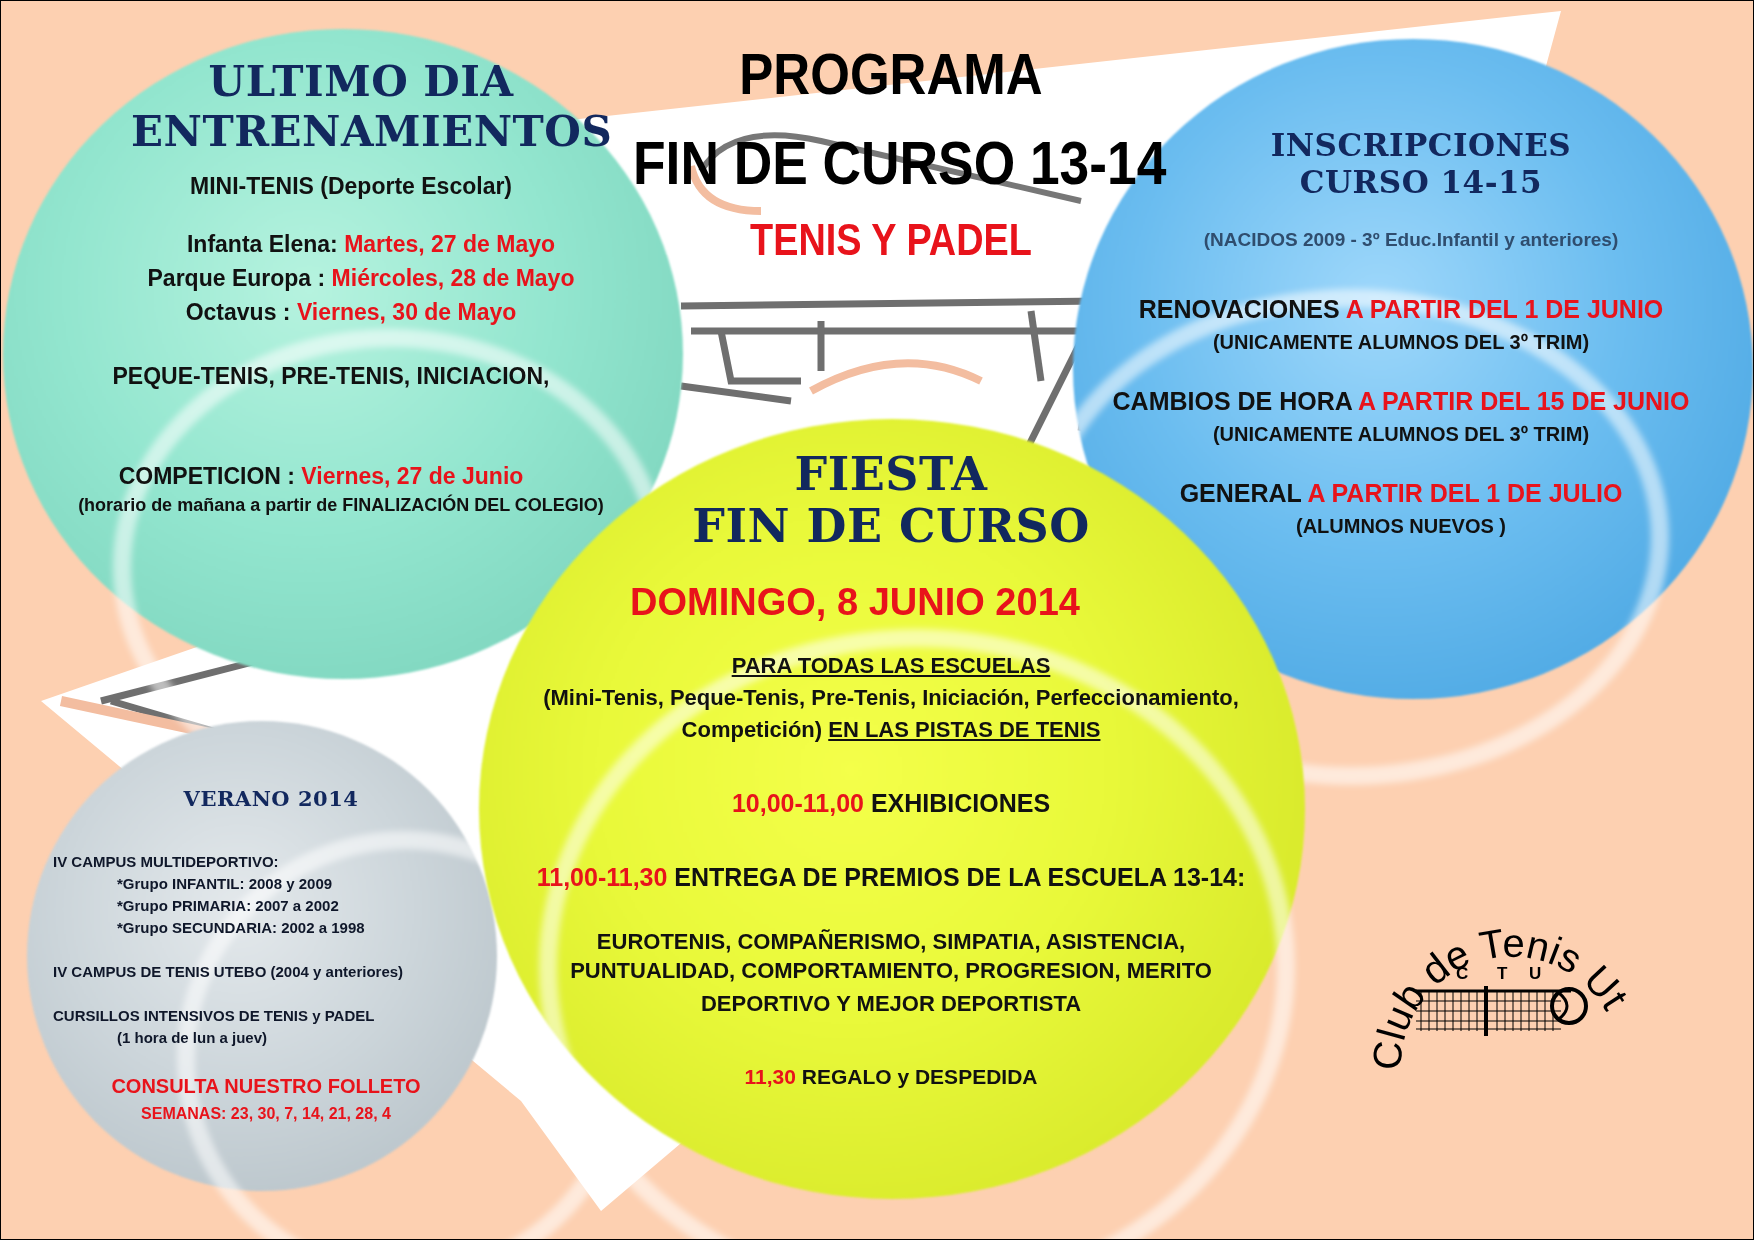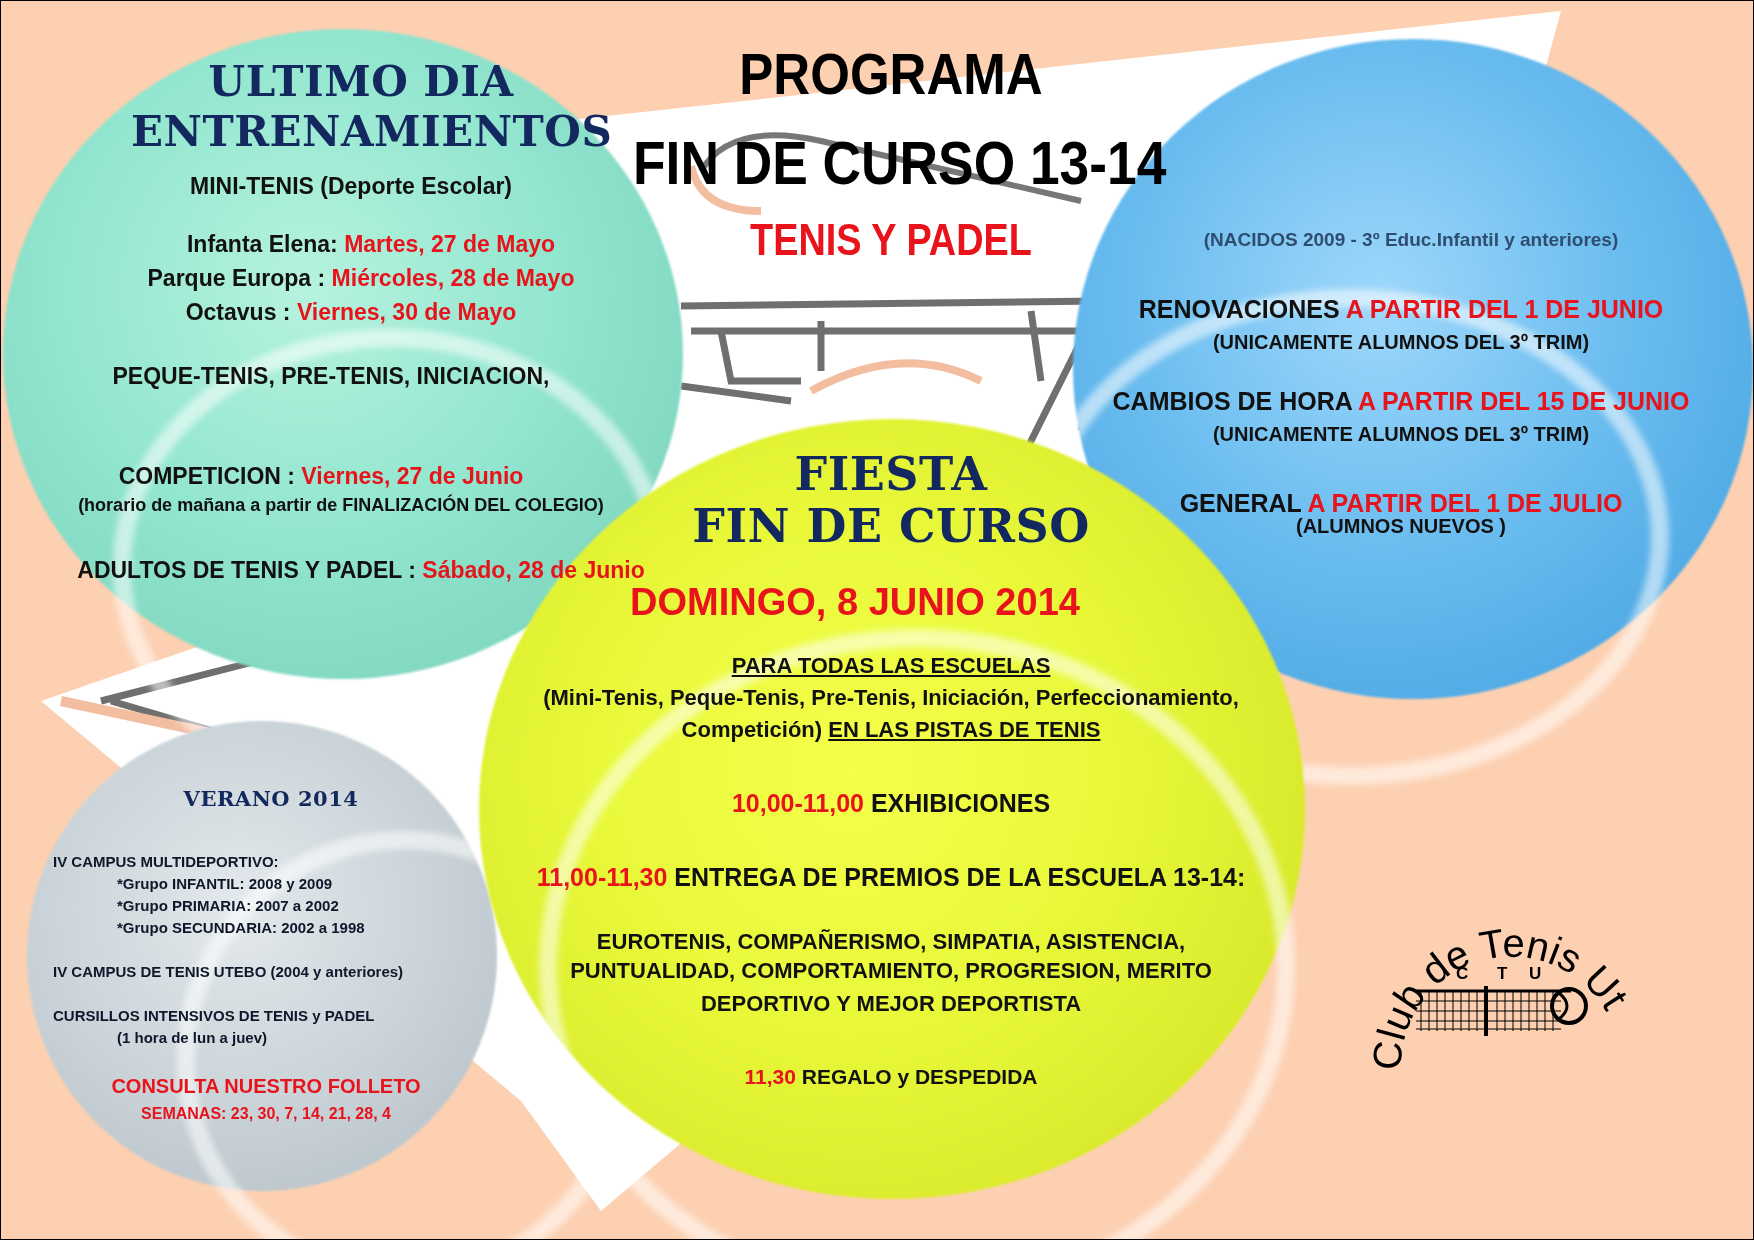--- a/index.html
+++ b/index.html
@@ -127,6 +127,10 @@
     <span class="red">Sábado, 28 de Junio</span>
   </div>
 
+  <div class="txt slab bl-h">
+    <div>INSCRIPCIONES</div>
+    <div>CURSO 14-15</div>
+  </div>
   <div class="txt" style="left:1100px;top:228px;width:620px;font-size:19px;color:#2f4d6e;">(NACIDOS 2009 - 3º Educ.Infantil y anteriores)</div>
 
   <div class="txt bl-line" style="top:294px;">

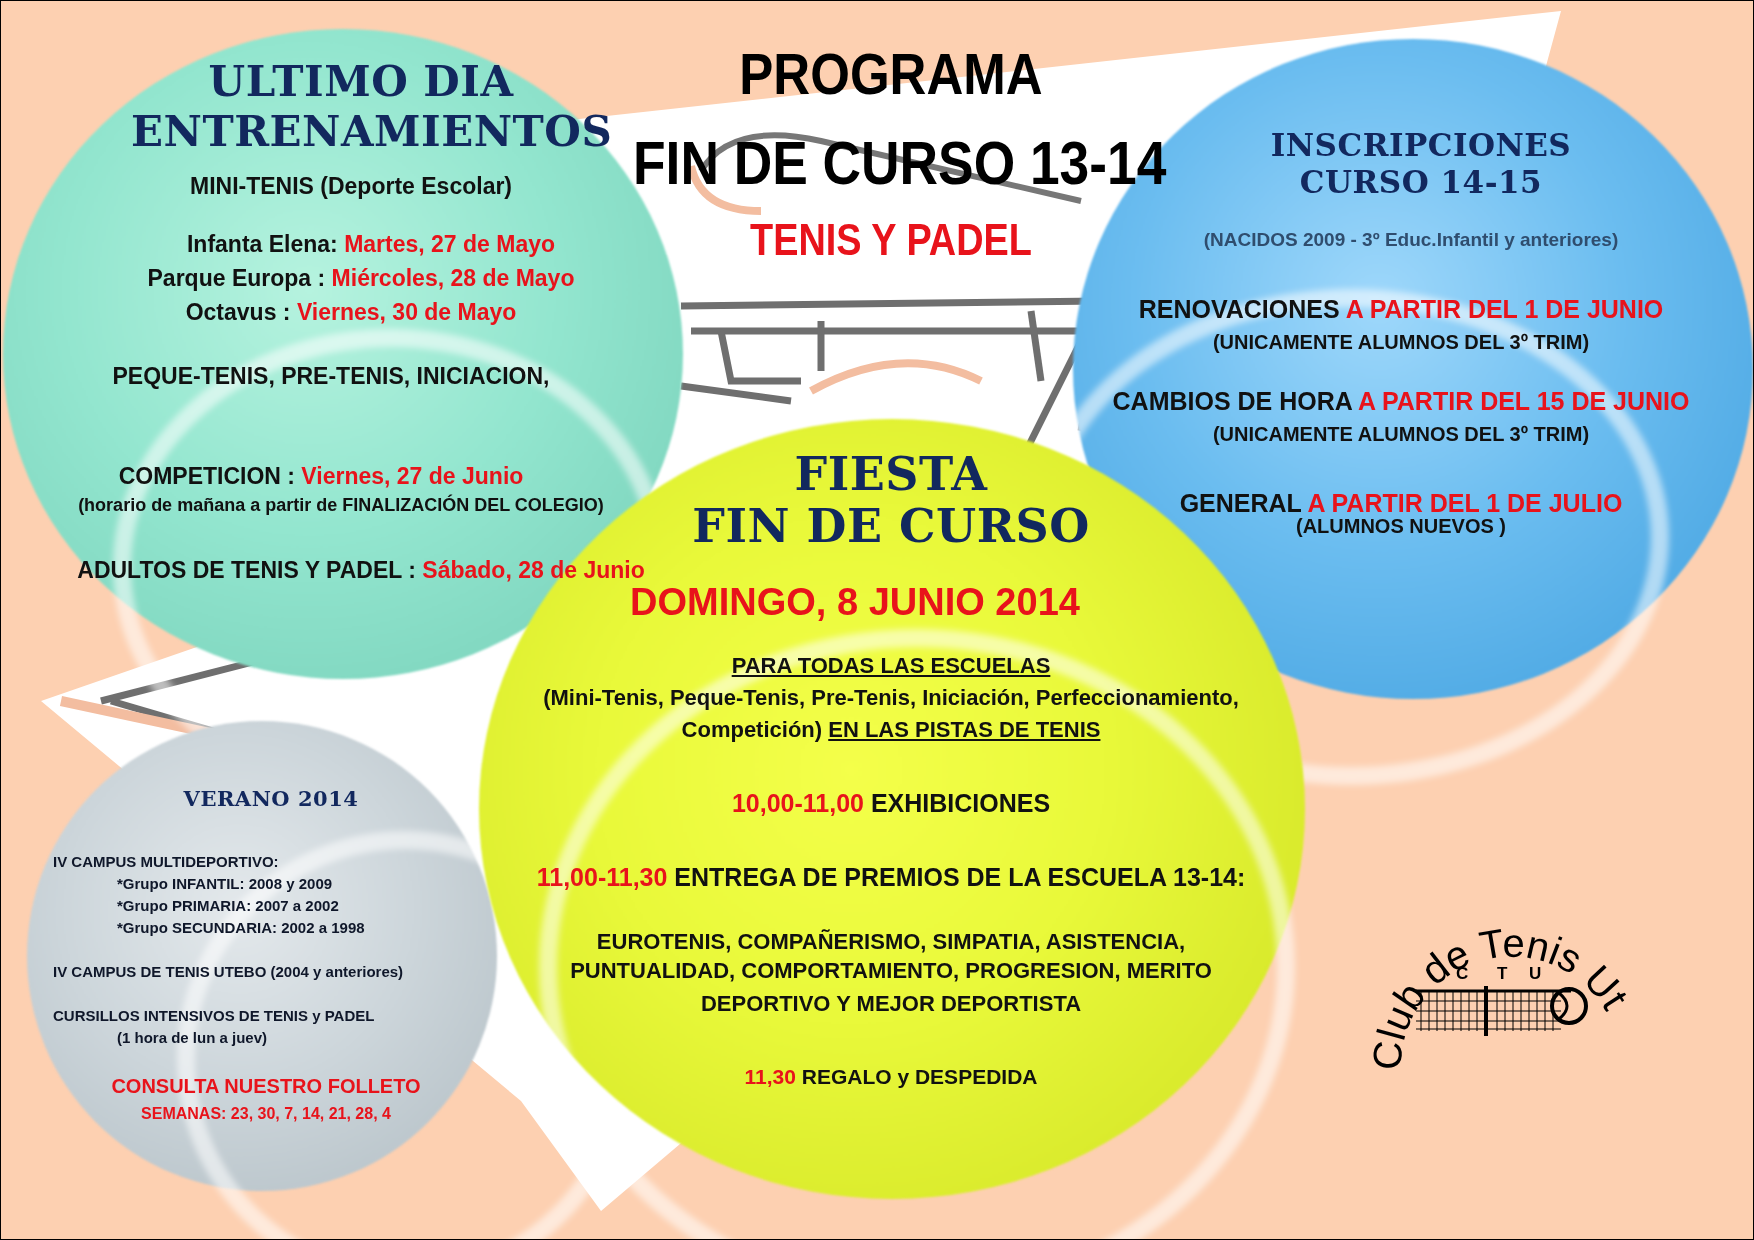--- a/index.html
+++ b/index.html
@@ -145,7 +145,7 @@
   </div>
   <div class="txt bl-sub" style="top:422px;">(UNICAMENTE ALUMNOS DEL 3º TRIM)</div>
 
-  <div class="txt bl-line" style="top:488px;">
+  <div class="txt bl-line" style="top:478px;">
     <span>GENERAL</span>
     <span class="red">A PARTIR DEL 1 DE JULIO</span>
   </div>

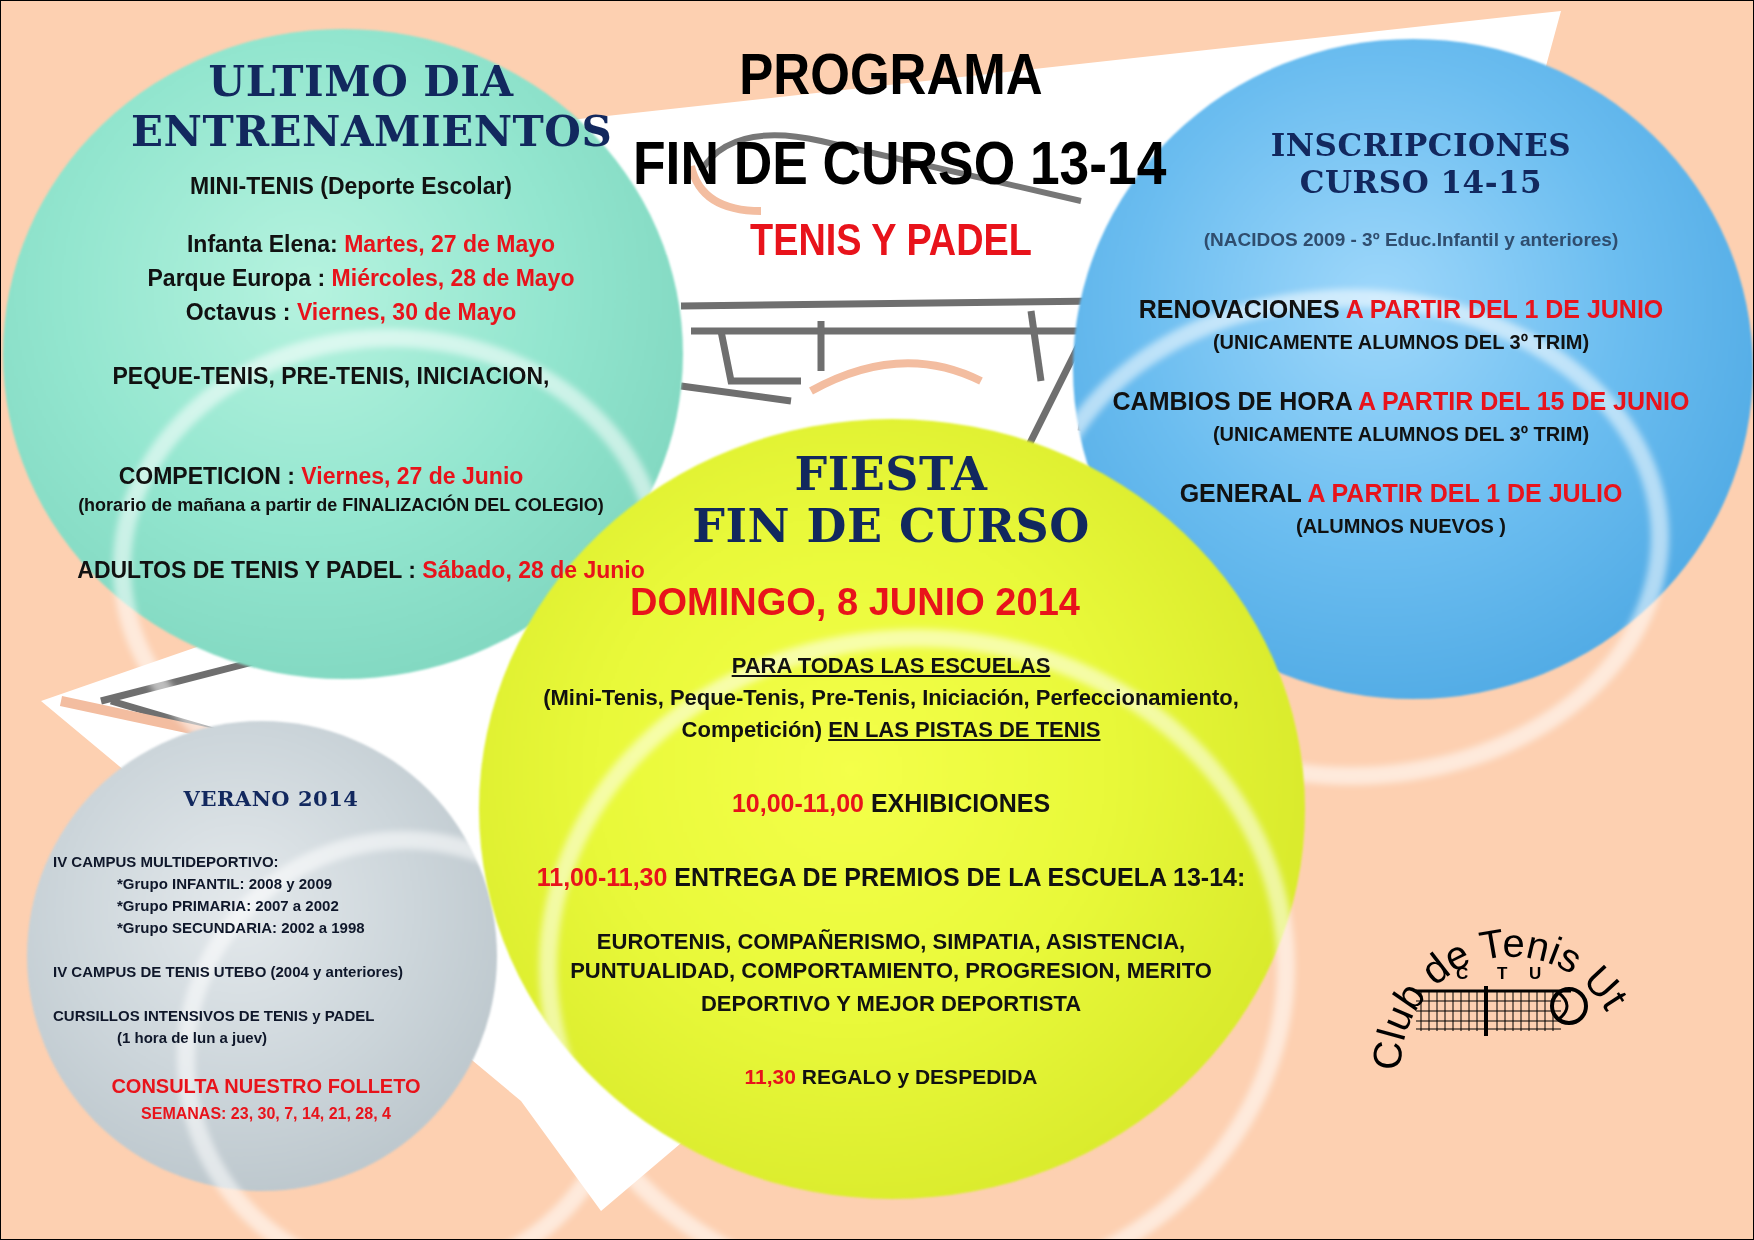--- a/index.html
+++ b/index.html
@@ -122,10 +122,6 @@
     <span class="red">Viernes, 27 de Junio</span>
   </div>
   <div class="txt" style="top:494px;left:40px;width:600px;font-size:18px;">(horario de mañana a partir de FINALIZACIÓN  DEL COLEGIO)</div>
-  <div class="txt g-line" style="top:556px;left:40px;width:640px;">
-    <span>ADULTOS DE TENIS Y PADEL :</span>
-    <span class="red">Sábado, 28 de Junio</span>
-  </div>
 
   <div class="txt slab bl-h">
     <div>INSCRIPCIONES</div>

